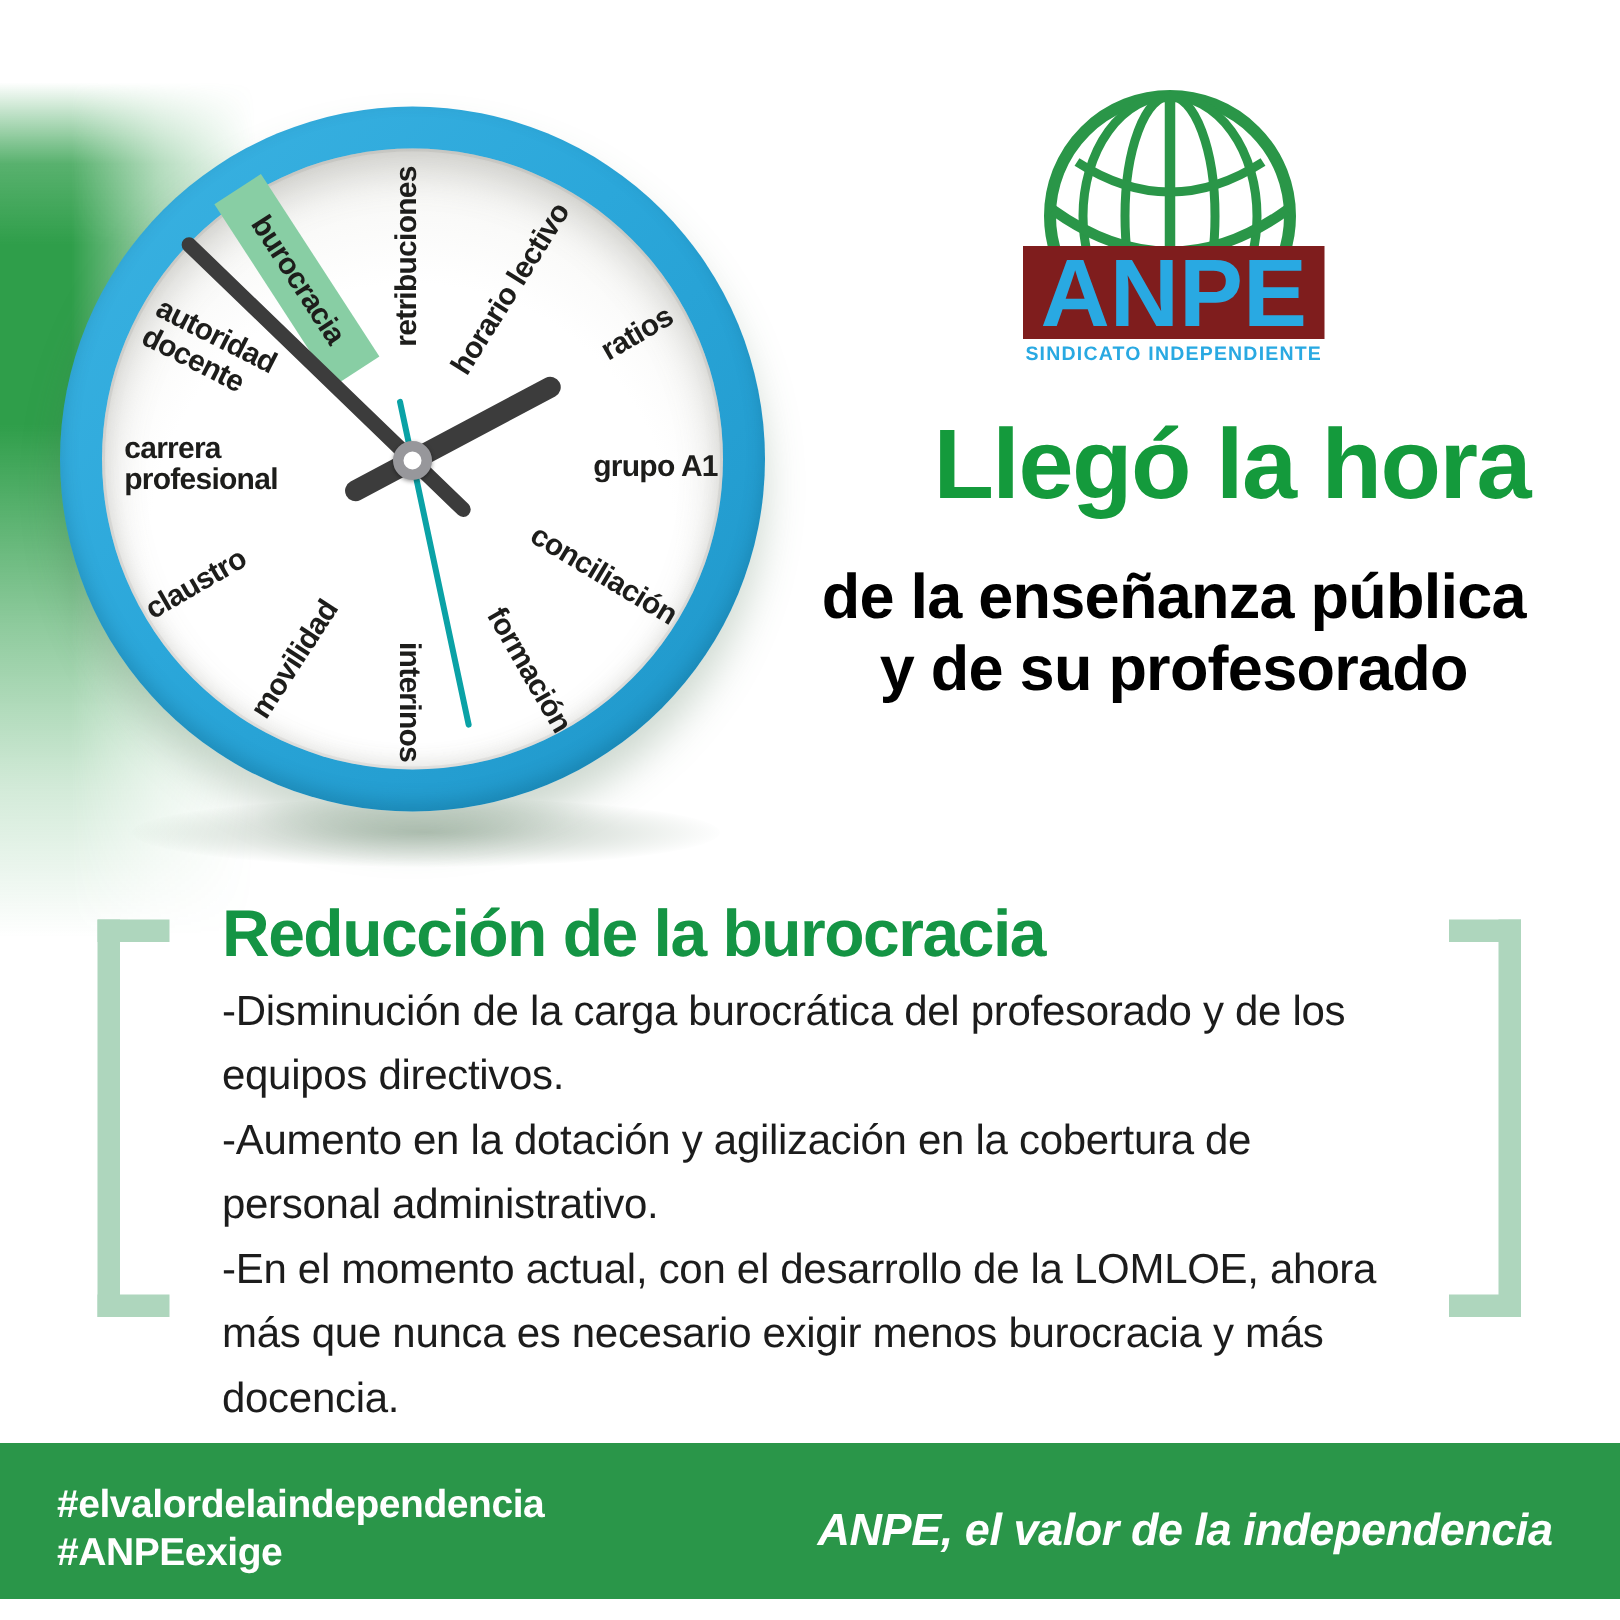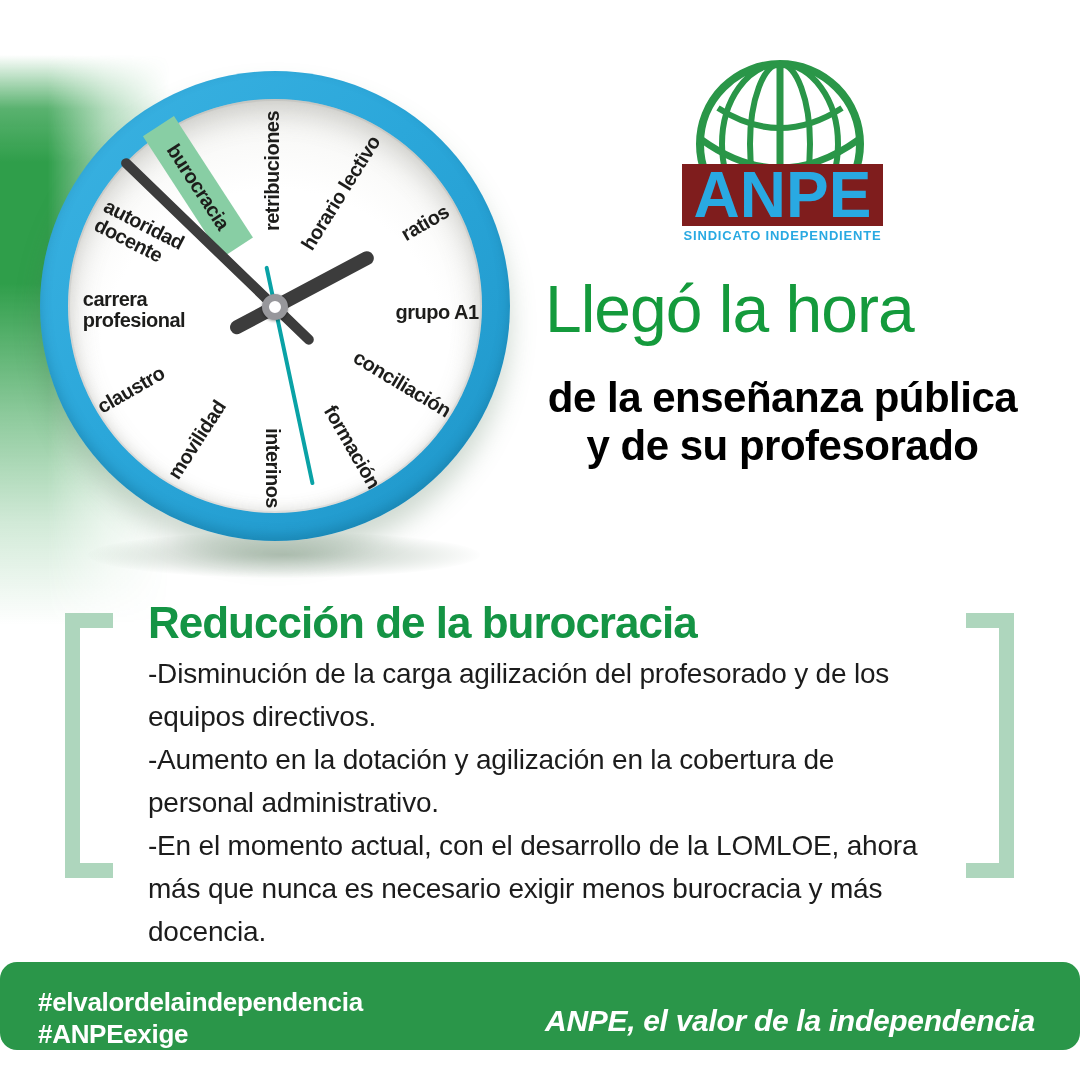--- a/index.html
+++ b/index.html
@@ -67,8 +67,8 @@
   .logo-tagline{display:inline-block;background:#ffffff;padding:2px 8px;
     font-size:13px;font-weight:bold;letter-spacing:0.8px;color:#29a9e2;}
   
-  .headline{position:absolute;left:545px;top:276px;width:475px;text-align:left;
-    font-size:66px;line-height:1.0;font-weight:normal;letter-spacing:-1px;color:#149a3c;}
+  .headline{position:absolute;left:545px;top:276px;width:475px;text-align:right;
+    font-size:66px;line-height:1.0;font-weight:bold;letter-spacing:-1px;color:#149a3c;}
   .subtitle{position:absolute;left:530px;top:374px;width:505px;text-align:center;
     font-size:42px;line-height:48px;font-weight:bold;letter-spacing:-0.5px;color:#000000;}
   

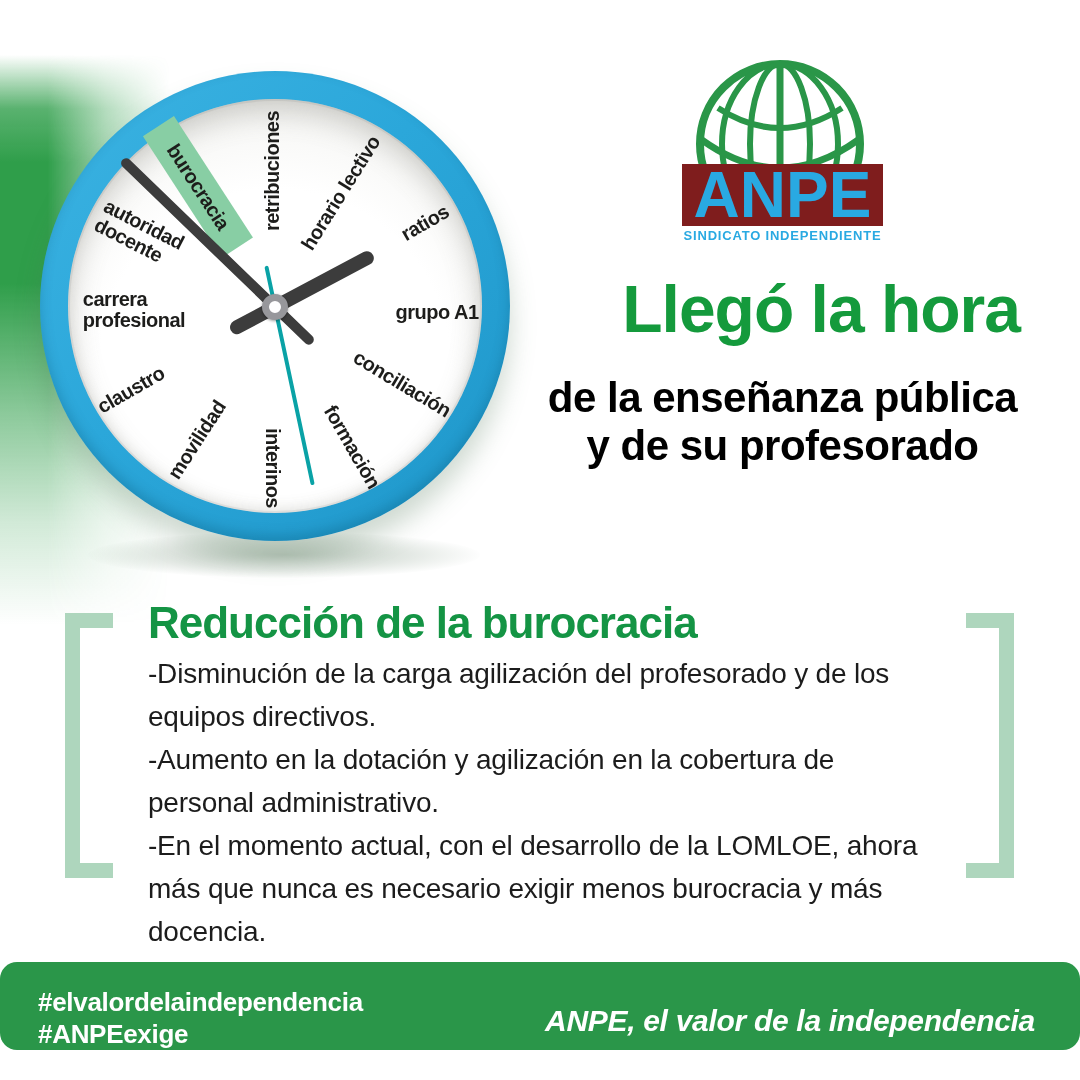--- a/index.html
+++ b/index.html
@@ -146,7 +146,7 @@
   <div class="bracket bracket-right"></div>
   <div class="section-heading">Reducción de la burocracia</div>
   <div class="section-body">
-    <p>-Disminución de la carga agilización del profesorado y de los
+    <p>-Disminución de la carga burocrática del profesorado y de los
 equipos directivos.</p>
     <p>-Aumento en la dotación y agilización en la cobertura de
 personal administrativo.</p>

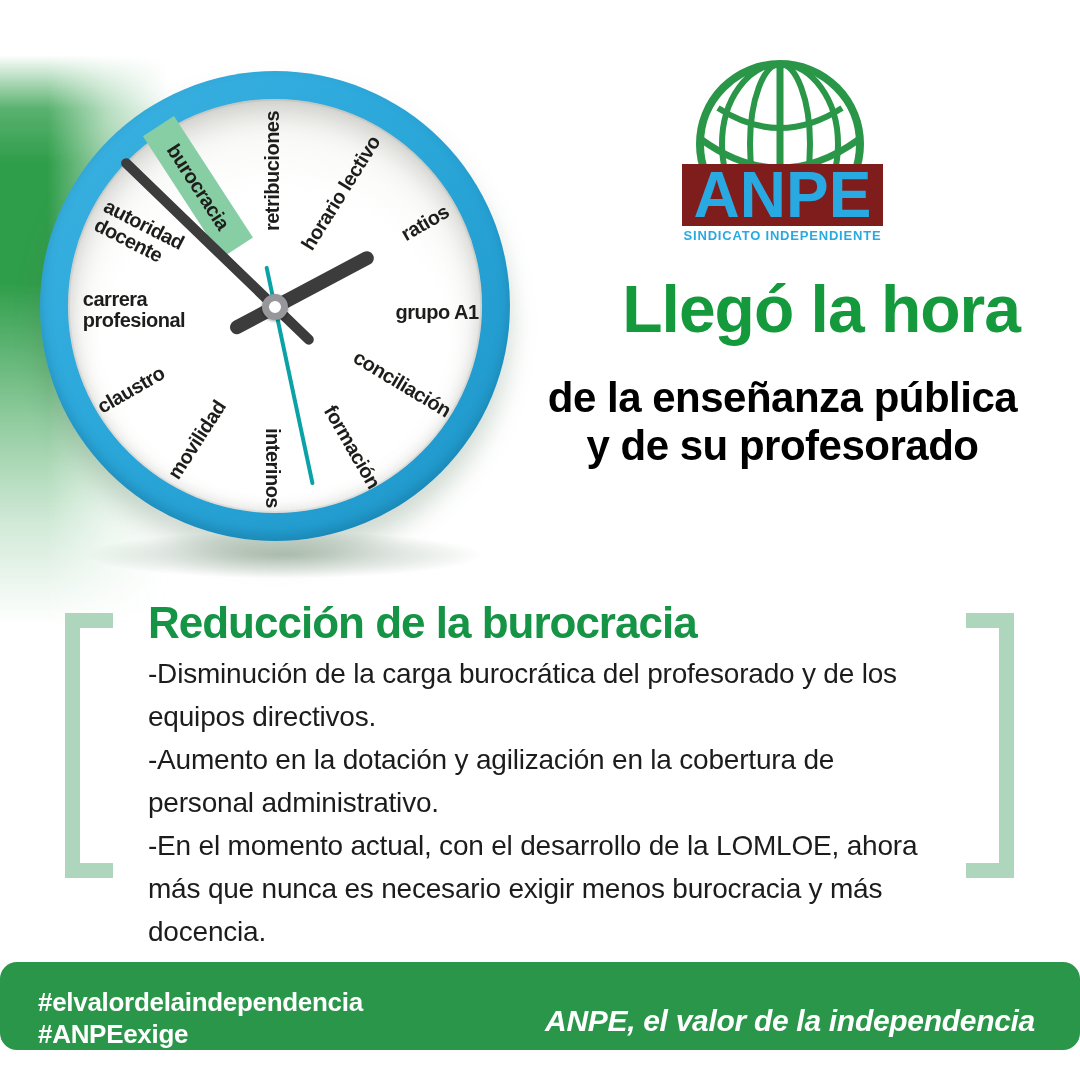--- a/index.html
+++ b/index.html
@@ -81,7 +81,7 @@
     font-size:28px;line-height:43px;letter-spacing:-0.2px;color:#1c1c1c;}
   .section-body p{margin:0;white-space:pre-line;}
   
-  .footer-bar{position:absolute;left:0;top:962px;width:1080px;height:88px;background:#2a9649;border-radius:17px;}
+  .footer-bar{position:absolute;left:0;top:962px;width:1080px;height:104px;background:#2a9649;}
   .hashtags{position:absolute;left:38px;top:24px;color:#ffffff;font-weight:bold;
     font-size:26px;line-height:32px;letter-spacing:-0.3px;}
   .slogan{position:absolute;left:520px;top:42px;width:500px;text-align:center;color:#ffffff;

